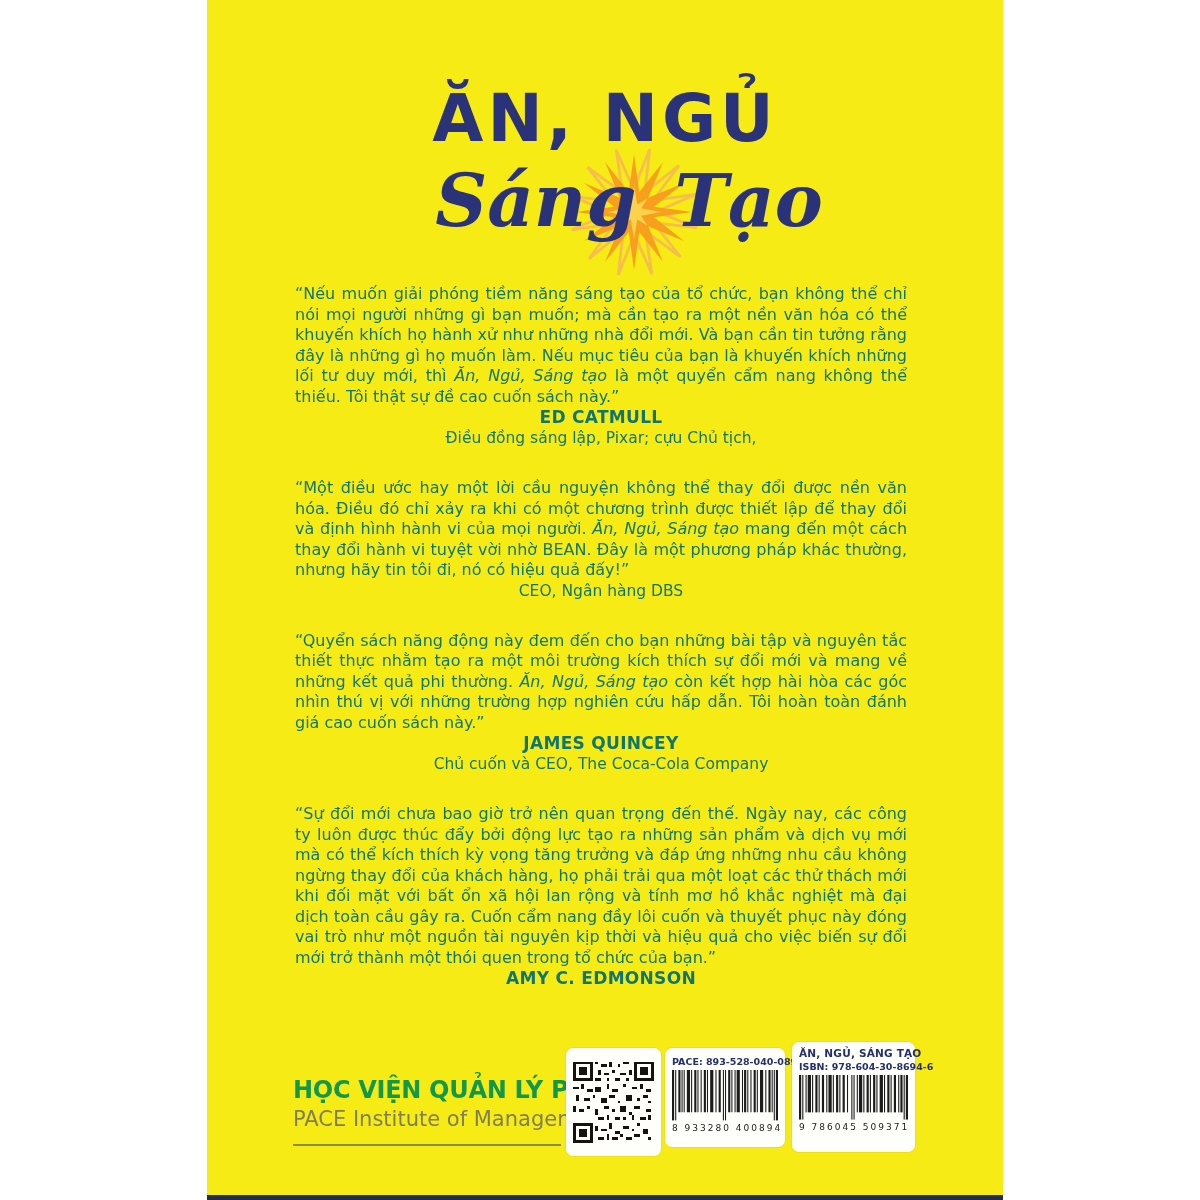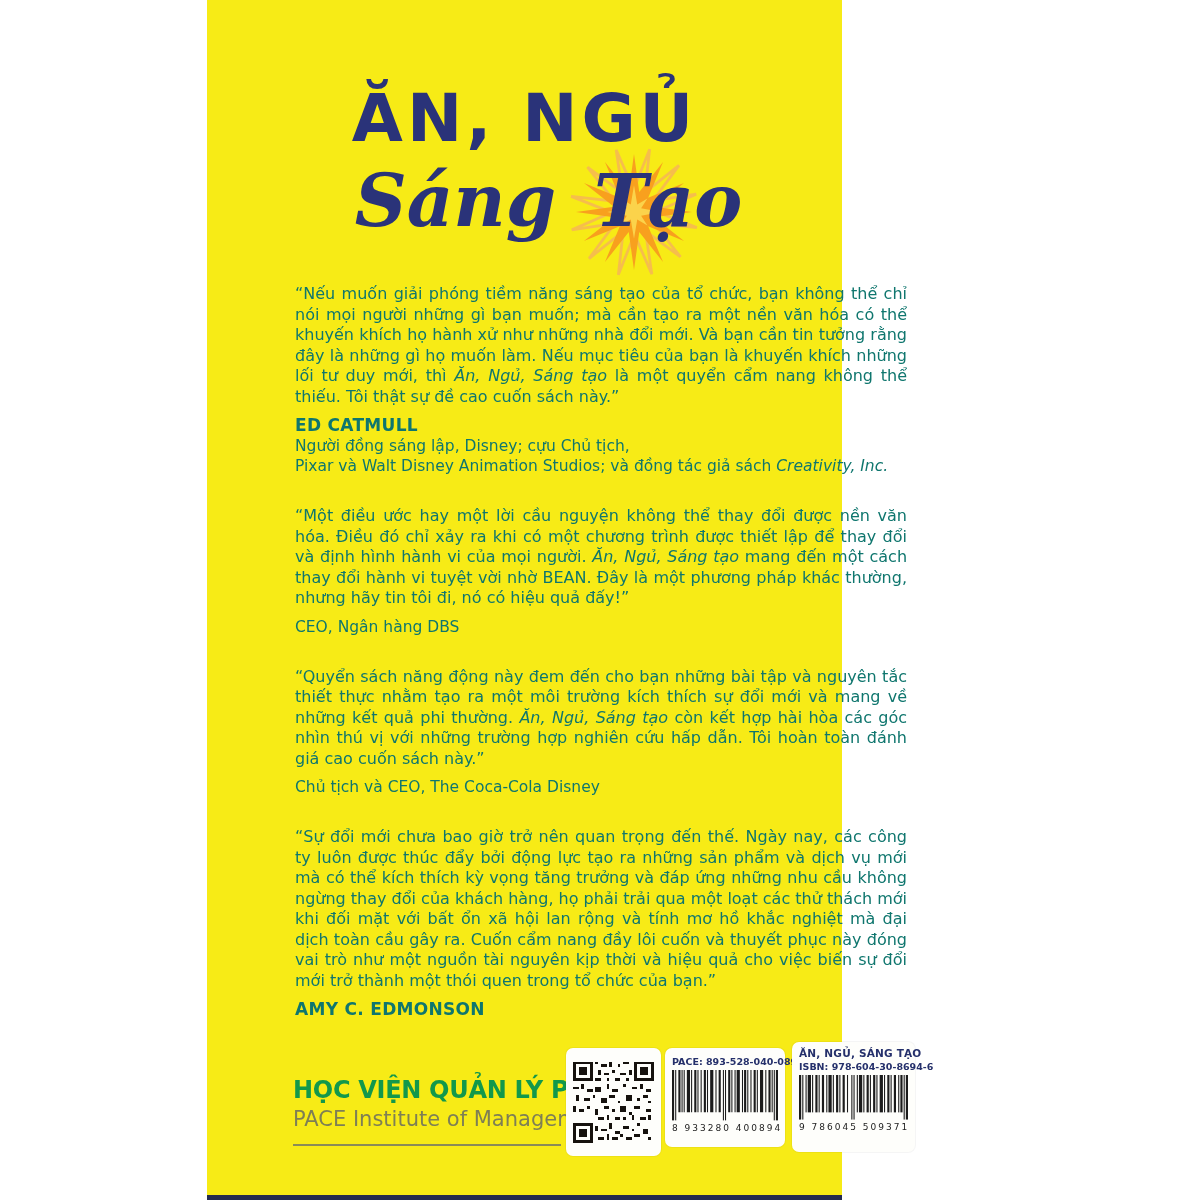--- a/index.html
+++ b/index.html
@@ -5,7 +5,7 @@
   * { margin:0; padding:0; box-sizing:border-box; }
   body { width:1200px; height:1200px; background:#ffffff; font-family:"DejaVu Sans", sans-serif; position:relative; overflow:hidden; }
   .page { position:absolute; inset:0; background:#ffffff; }
-  .cover { position:absolute; left:207px; top:0; width:635px; height:1200px; background:#F7EB16; }
+  .cover { position:absolute; left:207px; top:0; width:796px; height:1200px; background:#F7EB16; }
 
   
   .title1 { position:absolute; top:80px; left:0; width:100%; text-align:center;

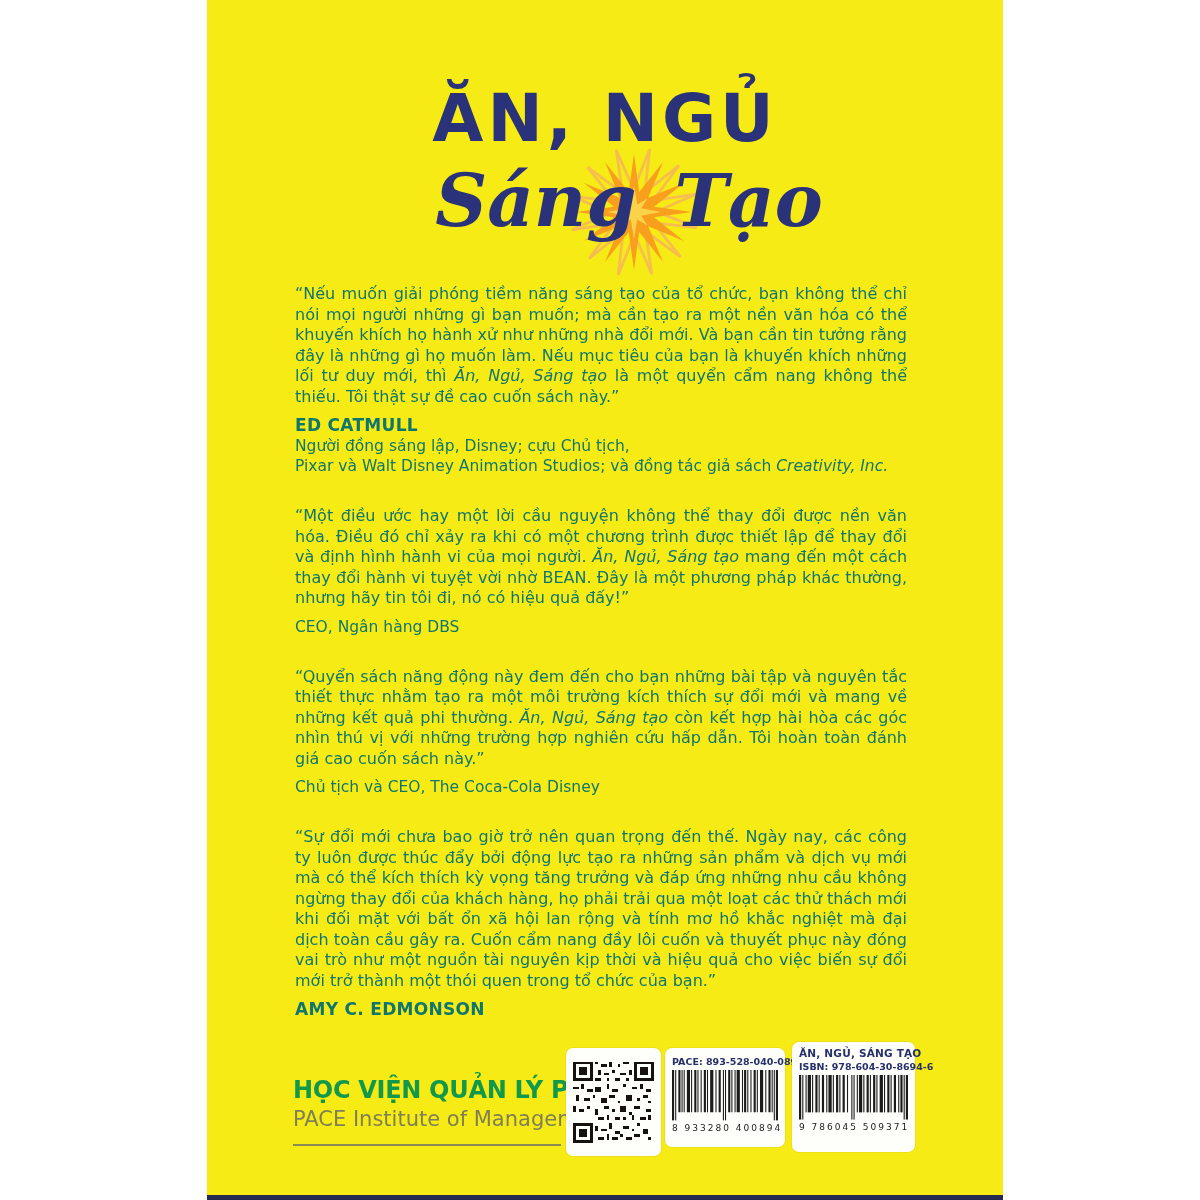--- a/index.html
+++ b/index.html
@@ -18,7 +18,7 @@
   .quotes { position:absolute; left:88px; top:284px; width:612px; color:#0f766e; }
   .qgroup { margin-bottom:30px; }
   .qtext { font-size:16px; line-height:20.5px; text-align:justify; }
-  .attr { text-align:left; margin-top:8px; }
+  .attr { text-align:center; }
   .qauthor { font-size:17px; font-weight:bold; line-height:21px; letter-spacing:0.3px; }
   .qrole { font-size:15.5px; line-height:20px; }
 

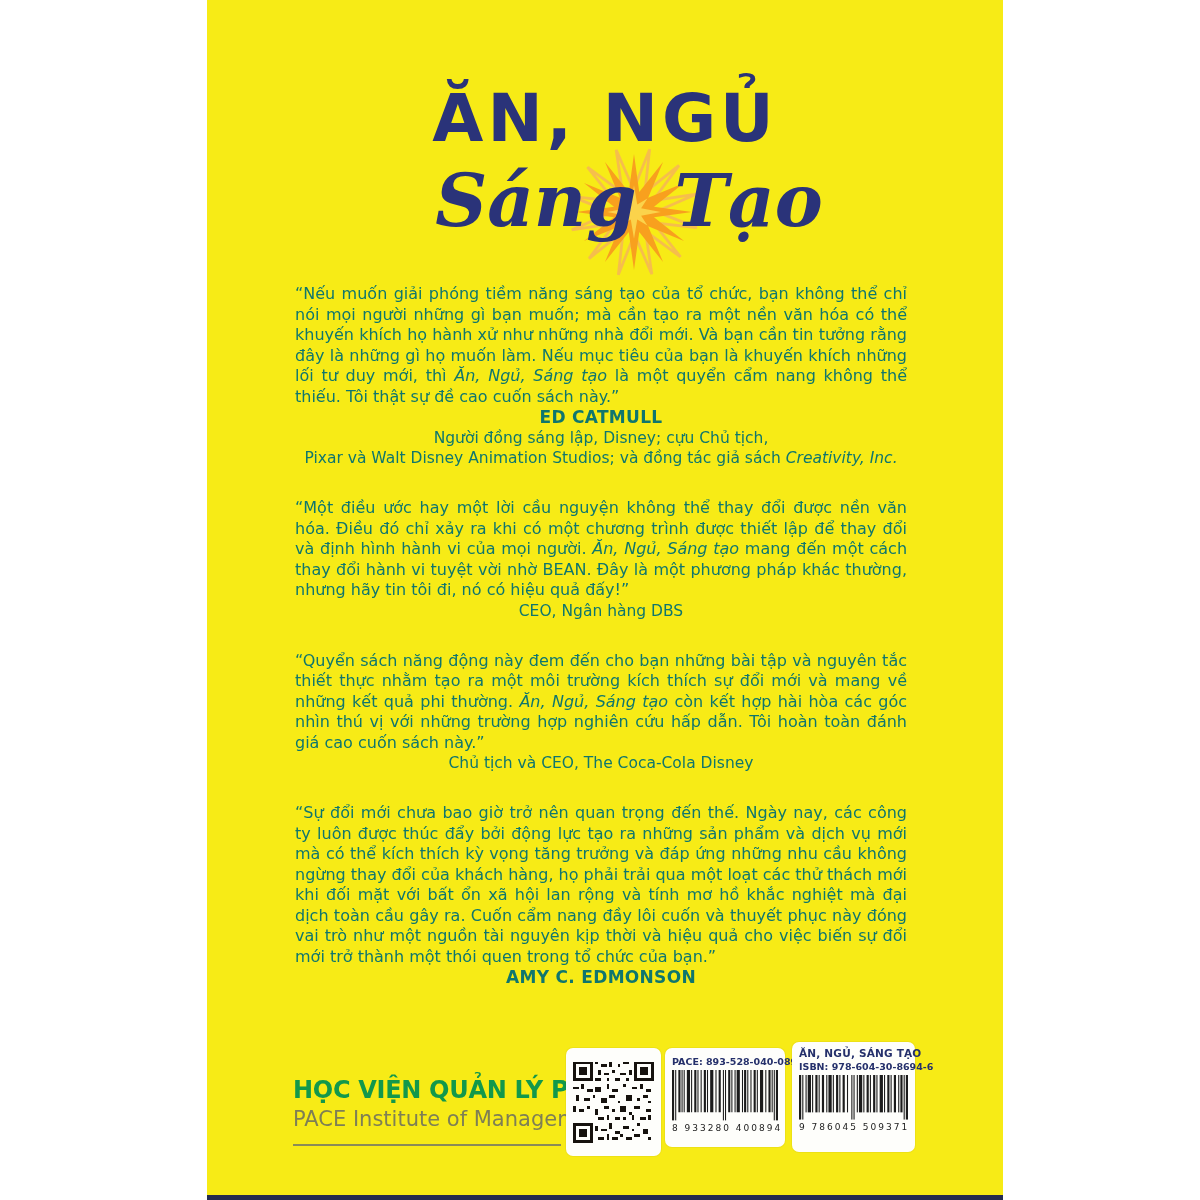--- a/index.html
+++ b/index.html
@@ -63,7 +63,7 @@
         <p class="qtext"><span>“Nếu muốn giải phóng tiềm năng sáng tạo của tổ chức, bạn không thể chỉ nói mọi người những gì bạn muốn; mà cần tạo ra một nền văn hóa có thể khuyến khích họ hành xử như những nhà đổi mới. Và bạn cần tin tưởng rằng đây là những gì họ muốn làm. Nếu mục tiêu của bạn là khuyến khích những lối tư duy mới, thì </span><i>Ăn, Ngủ, Sáng tạo</i><span> là một quyển cẩm nang không thể thiếu. Tôi thật sự đề cao cuốn sách này.”</span></p>
         <div class="attr">
           <div class="qauthor">ED CATMULL</div>
-          <div class="qrole"><span>Người đồng sáng lập, Disney; cựu Chủ tịch,</span></div>
+          <div class="qrole"><span>Điều đồng sáng lập, Pixar; cựu Chủ tịch,</span></div>
           <div class="qrole"><span>Pixar và Walt Disney Animation Studios; và đồng tác giả sách </span><i>Creativity, Inc.</i></div>
         </div>
       </div>

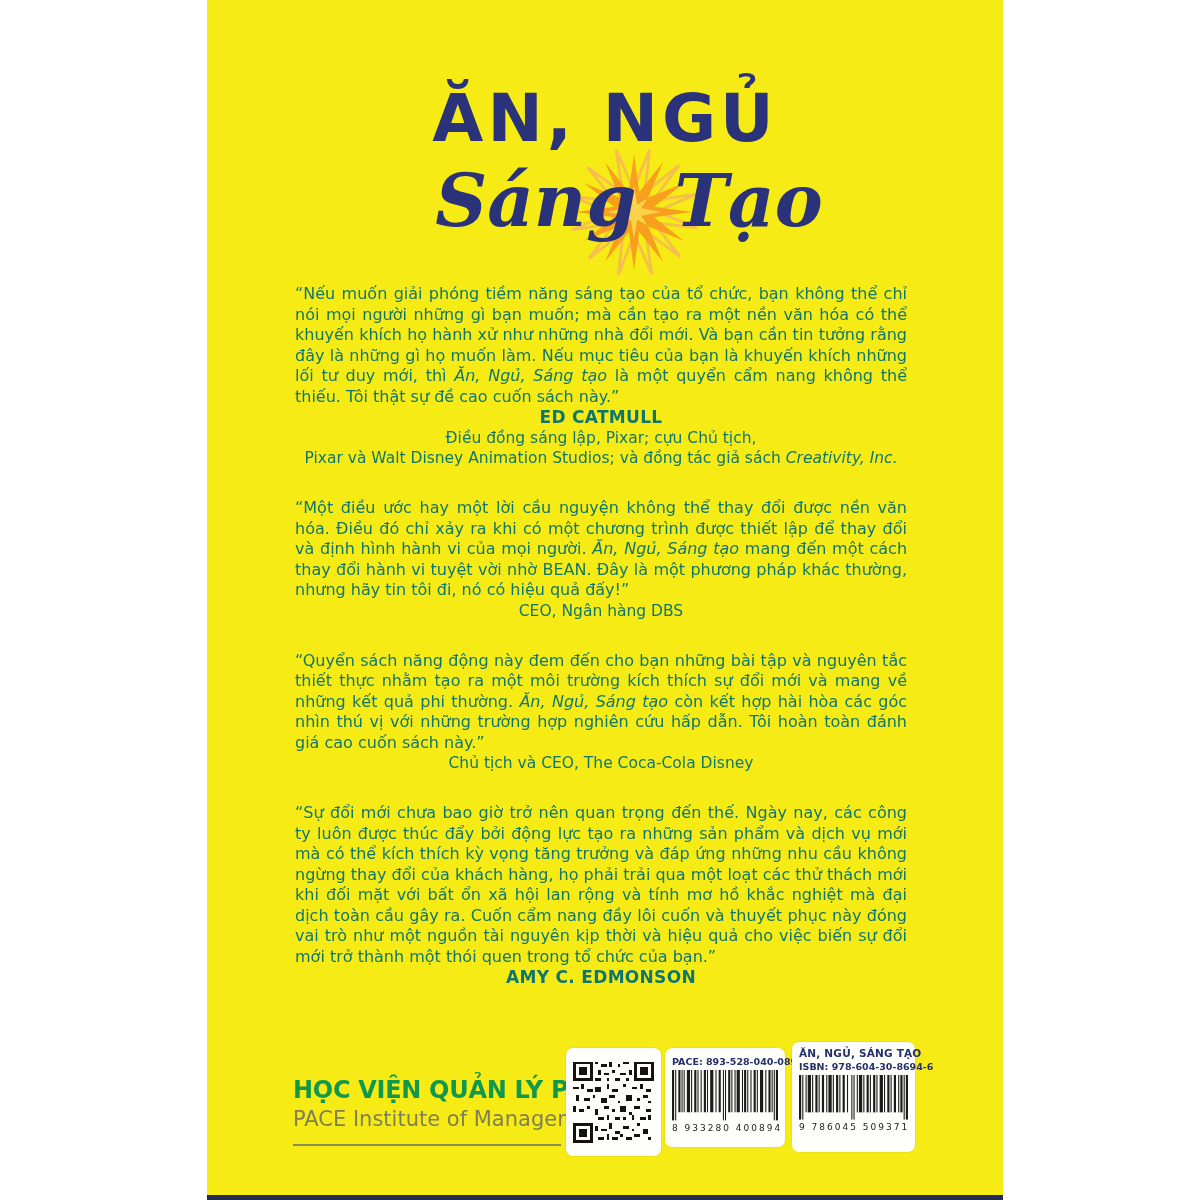--- a/index.html
+++ b/index.html
@@ -64,7 +64,6 @@
         <div class="attr">
           <div class="qauthor">ED CATMULL</div>
           <div class="qrole"><span>Điều đồng sáng lập, Pixar; cựu Chủ tịch,</span></div>
-          <div class="qrole"><span>Pixar và Walt Disney Animation Studios; và đồng tác giả sách </span><i>Creativity, Inc.</i></div>
         </div>
       </div>
 

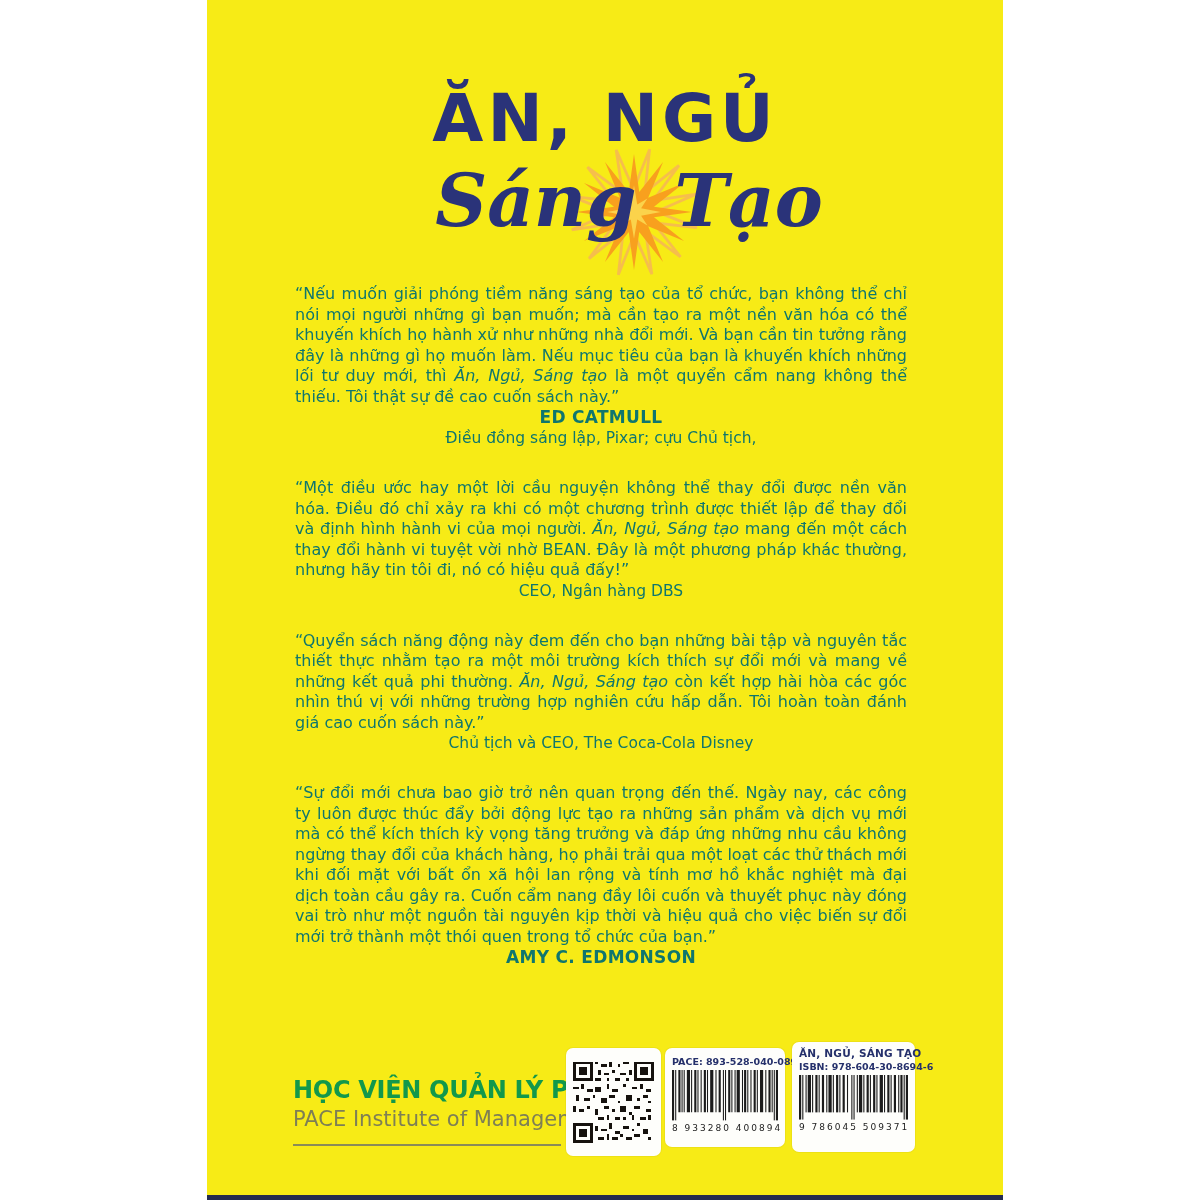--- a/index.html
+++ b/index.html
@@ -77,6 +77,7 @@
       <div class="qgroup">
         <p class="qtext"><span>“Quyển sách năng động này đem đến cho bạn những bài tập và nguyên tắc thiết thực nhằm tạo ra một môi trường kích thích sự đổi mới và mang về những kết quả phi thường. </span><i>Ăn, Ngủ, Sáng tạo</i><span> còn kết hợp hài hòa các góc nhìn thú vị với những trường hợp nghiên cứu hấp dẫn. Tôi hoàn toàn đánh giá cao cuốn sách này.”</span></p>
         <div class="attr">
+          <div class="qauthor">JAMES QUINCEY</div>
           <div class="qrole"><span>Chủ tịch và CEO, The Coca-Cola Disney</span></div>
         </div>
       </div>

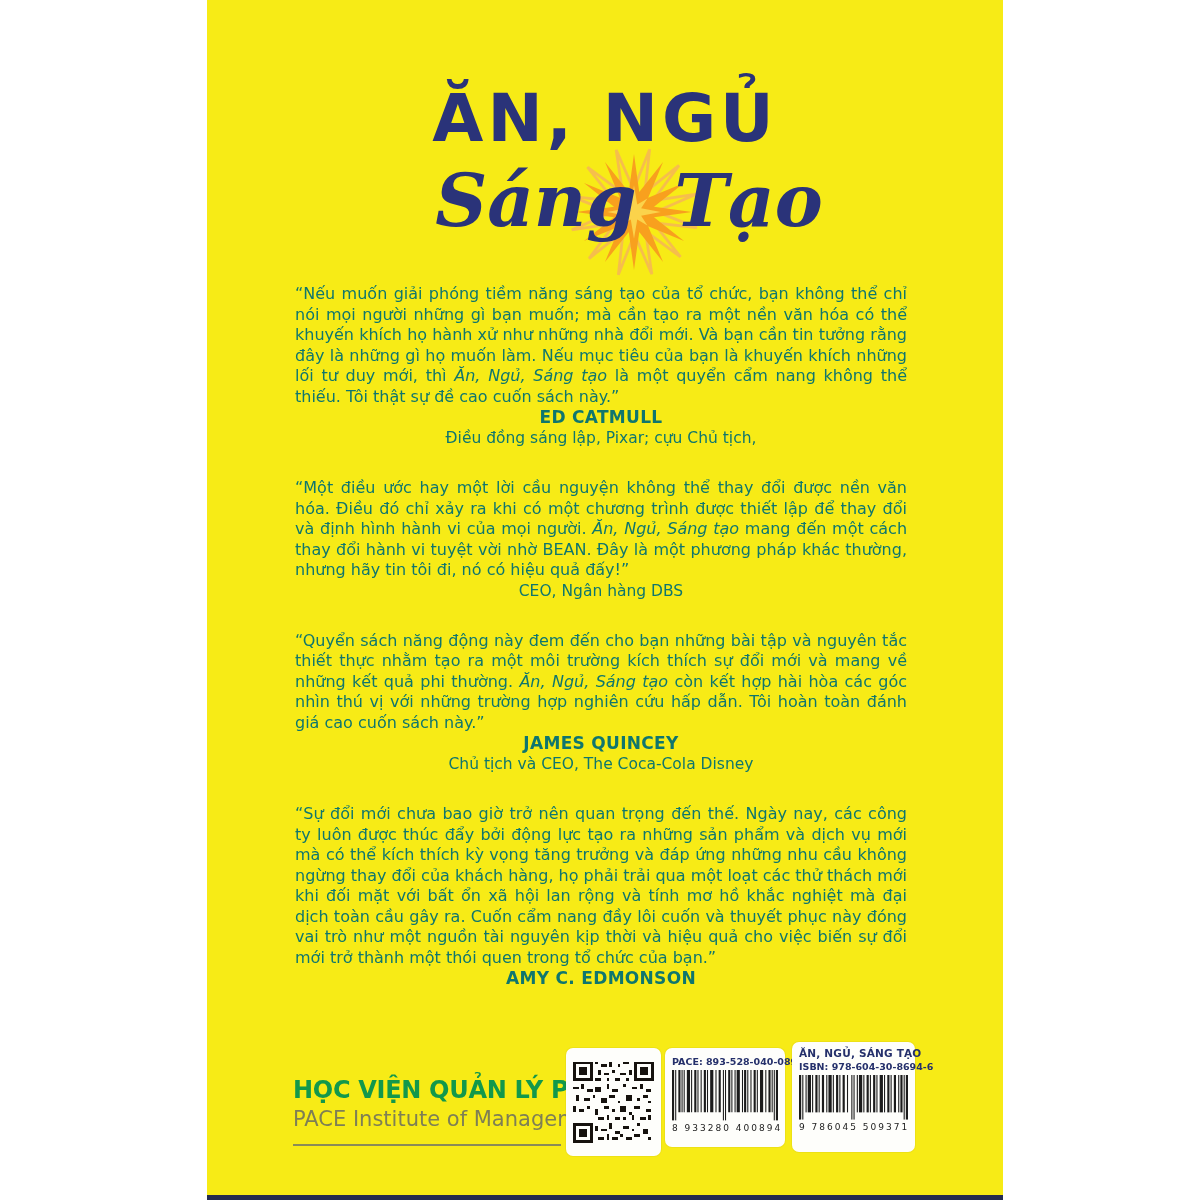--- a/index.html
+++ b/index.html
@@ -78,7 +78,7 @@
         <p class="qtext"><span>“Quyển sách năng động này đem đến cho bạn những bài tập và nguyên tắc thiết thực nhằm tạo ra một môi trường kích thích sự đổi mới và mang về những kết quả phi thường. </span><i>Ăn, Ngủ, Sáng tạo</i><span> còn kết hợp hài hòa các góc nhìn thú vị với những trường hợp nghiên cứu hấp dẫn. Tôi hoàn toàn đánh giá cao cuốn sách này.”</span></p>
         <div class="attr">
           <div class="qauthor">JAMES QUINCEY</div>
-          <div class="qrole"><span>Chủ tịch và CEO, The Coca-Cola Disney</span></div>
+          <div class="qrole"><span>Chủ cuốn và CEO, The Coca-Cola Company</span></div>
         </div>
       </div>
 

